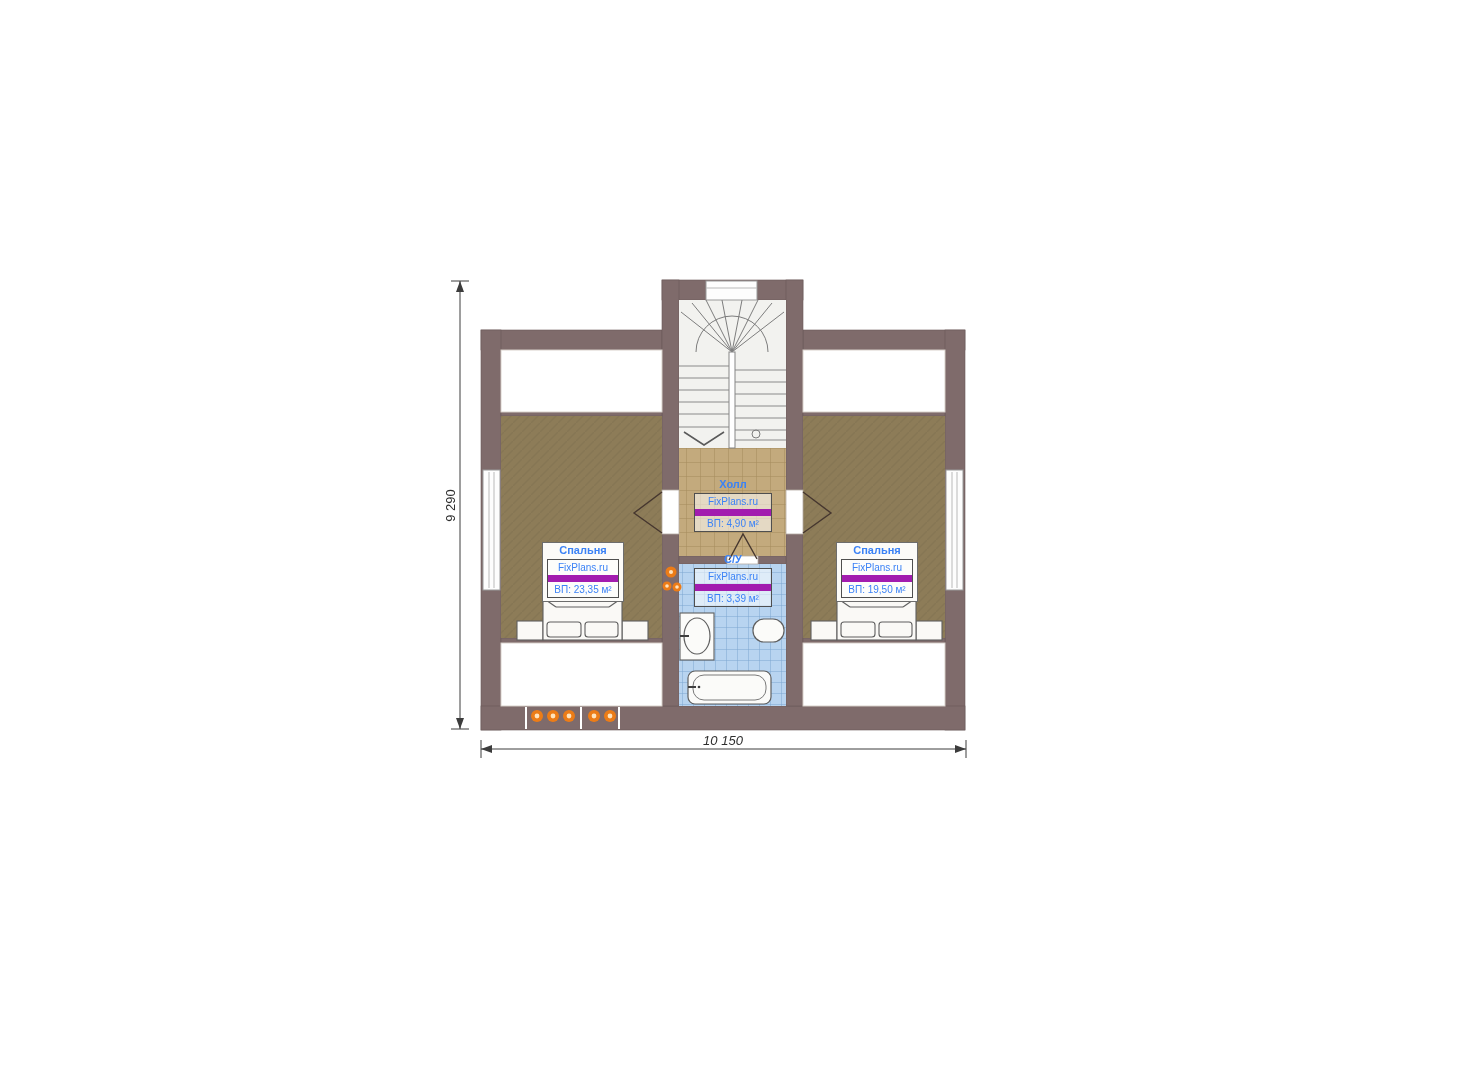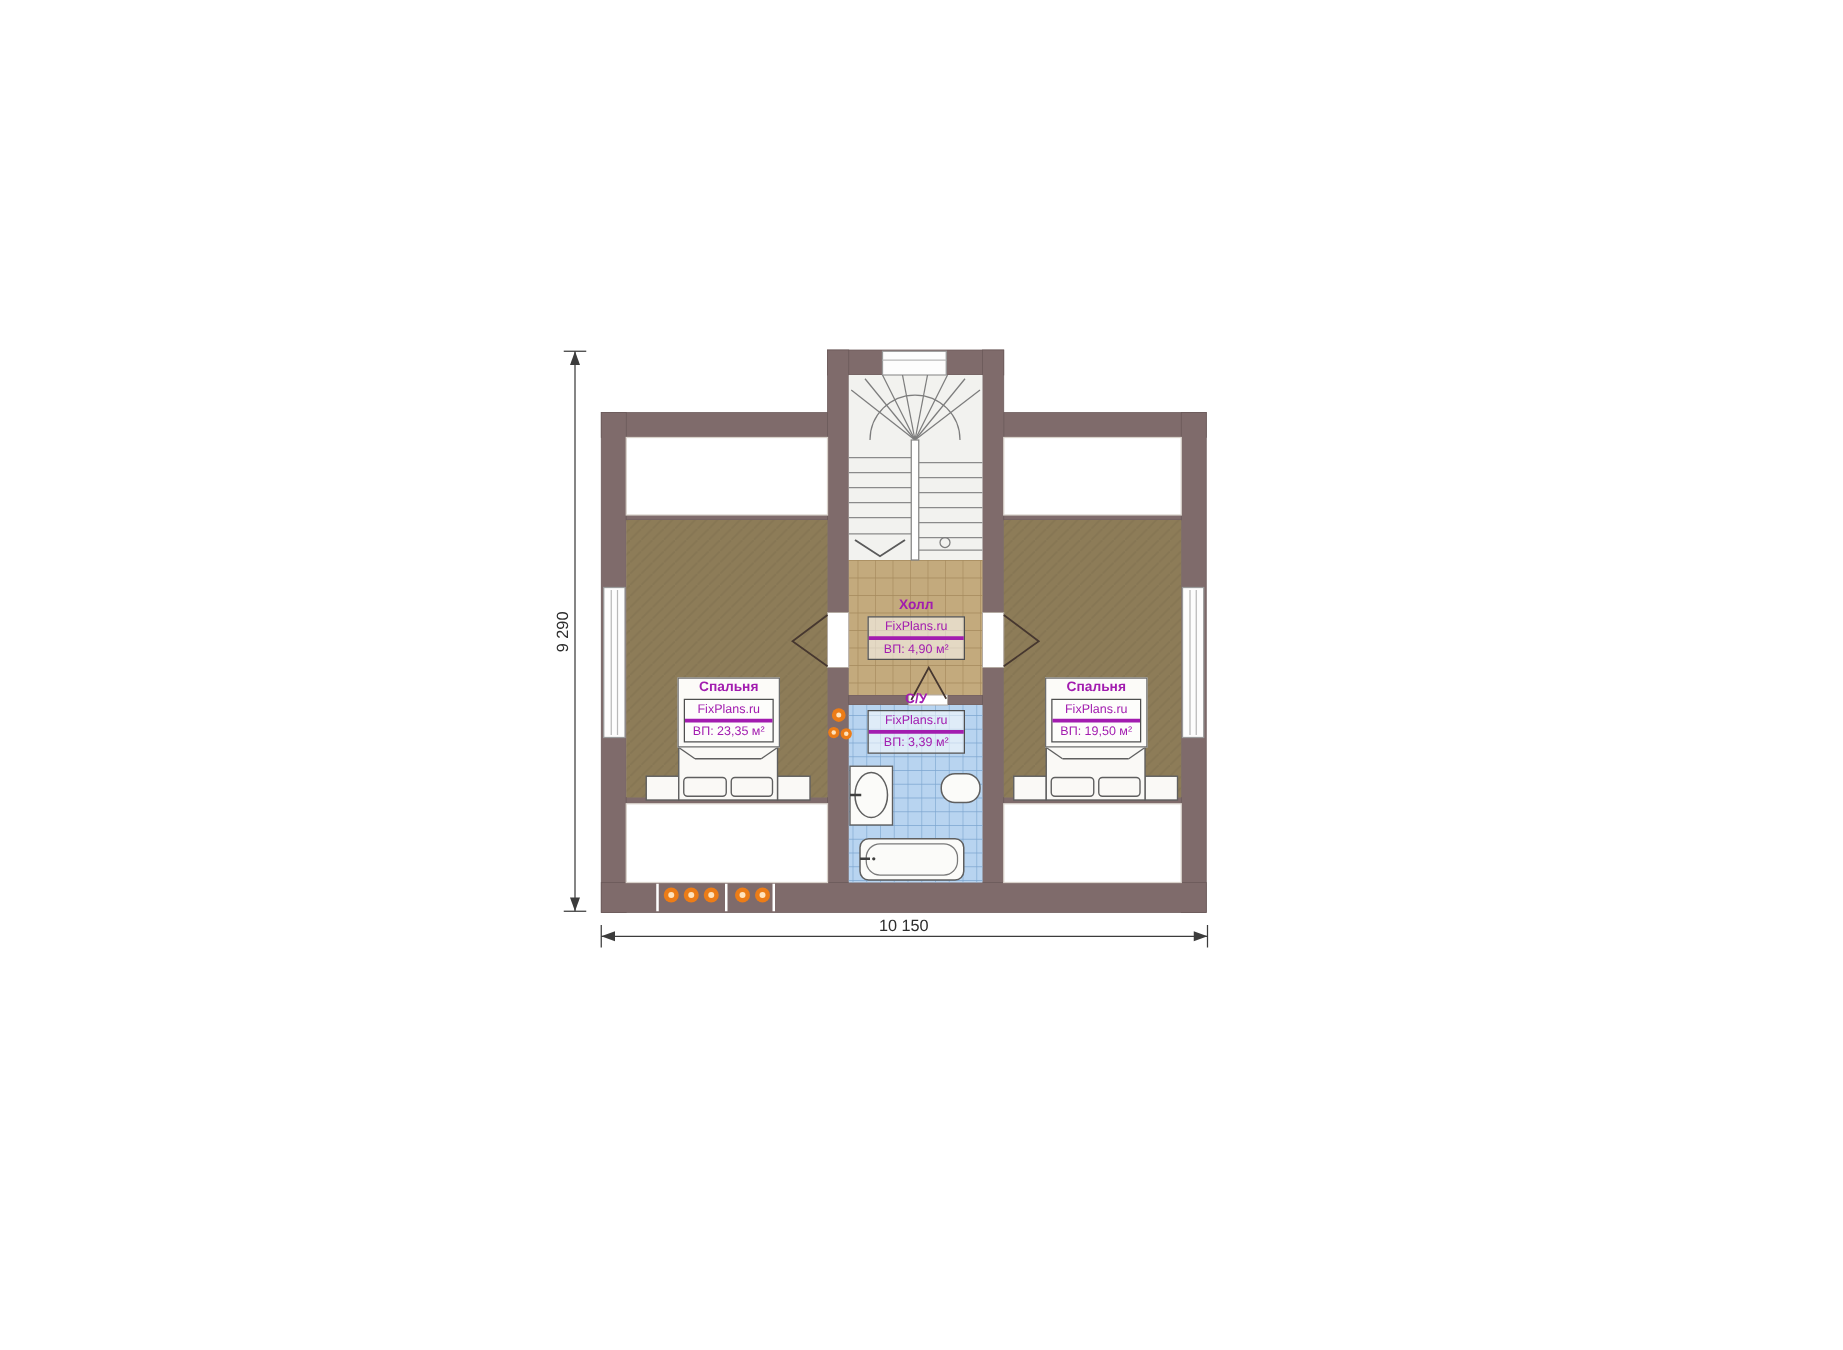--- a/index.html
+++ b/index.html
@@ -9,7 +9,7 @@
   }
   .plan-svg{position:absolute;left:0;top:0;width:1474px;height:1080px;}
   
-  .room-card{position:absolute;text-align:center;color:#a21caf;z-index:5;}
+  .room-card{position:absolute;text-align:center;color:#3b82f6;z-index:5;}
   .room-card.solid{background:#fcfbf8;border:1px solid #6d6d6d;}
   .room-title{font-weight:bold;font-size:11px;line-height:15px;white-space:nowrap;}
   .room-rows{margin:1px 4px 3px 4px;border:1px solid #4f4f4f;background:rgba(255,255,255,0.55);}

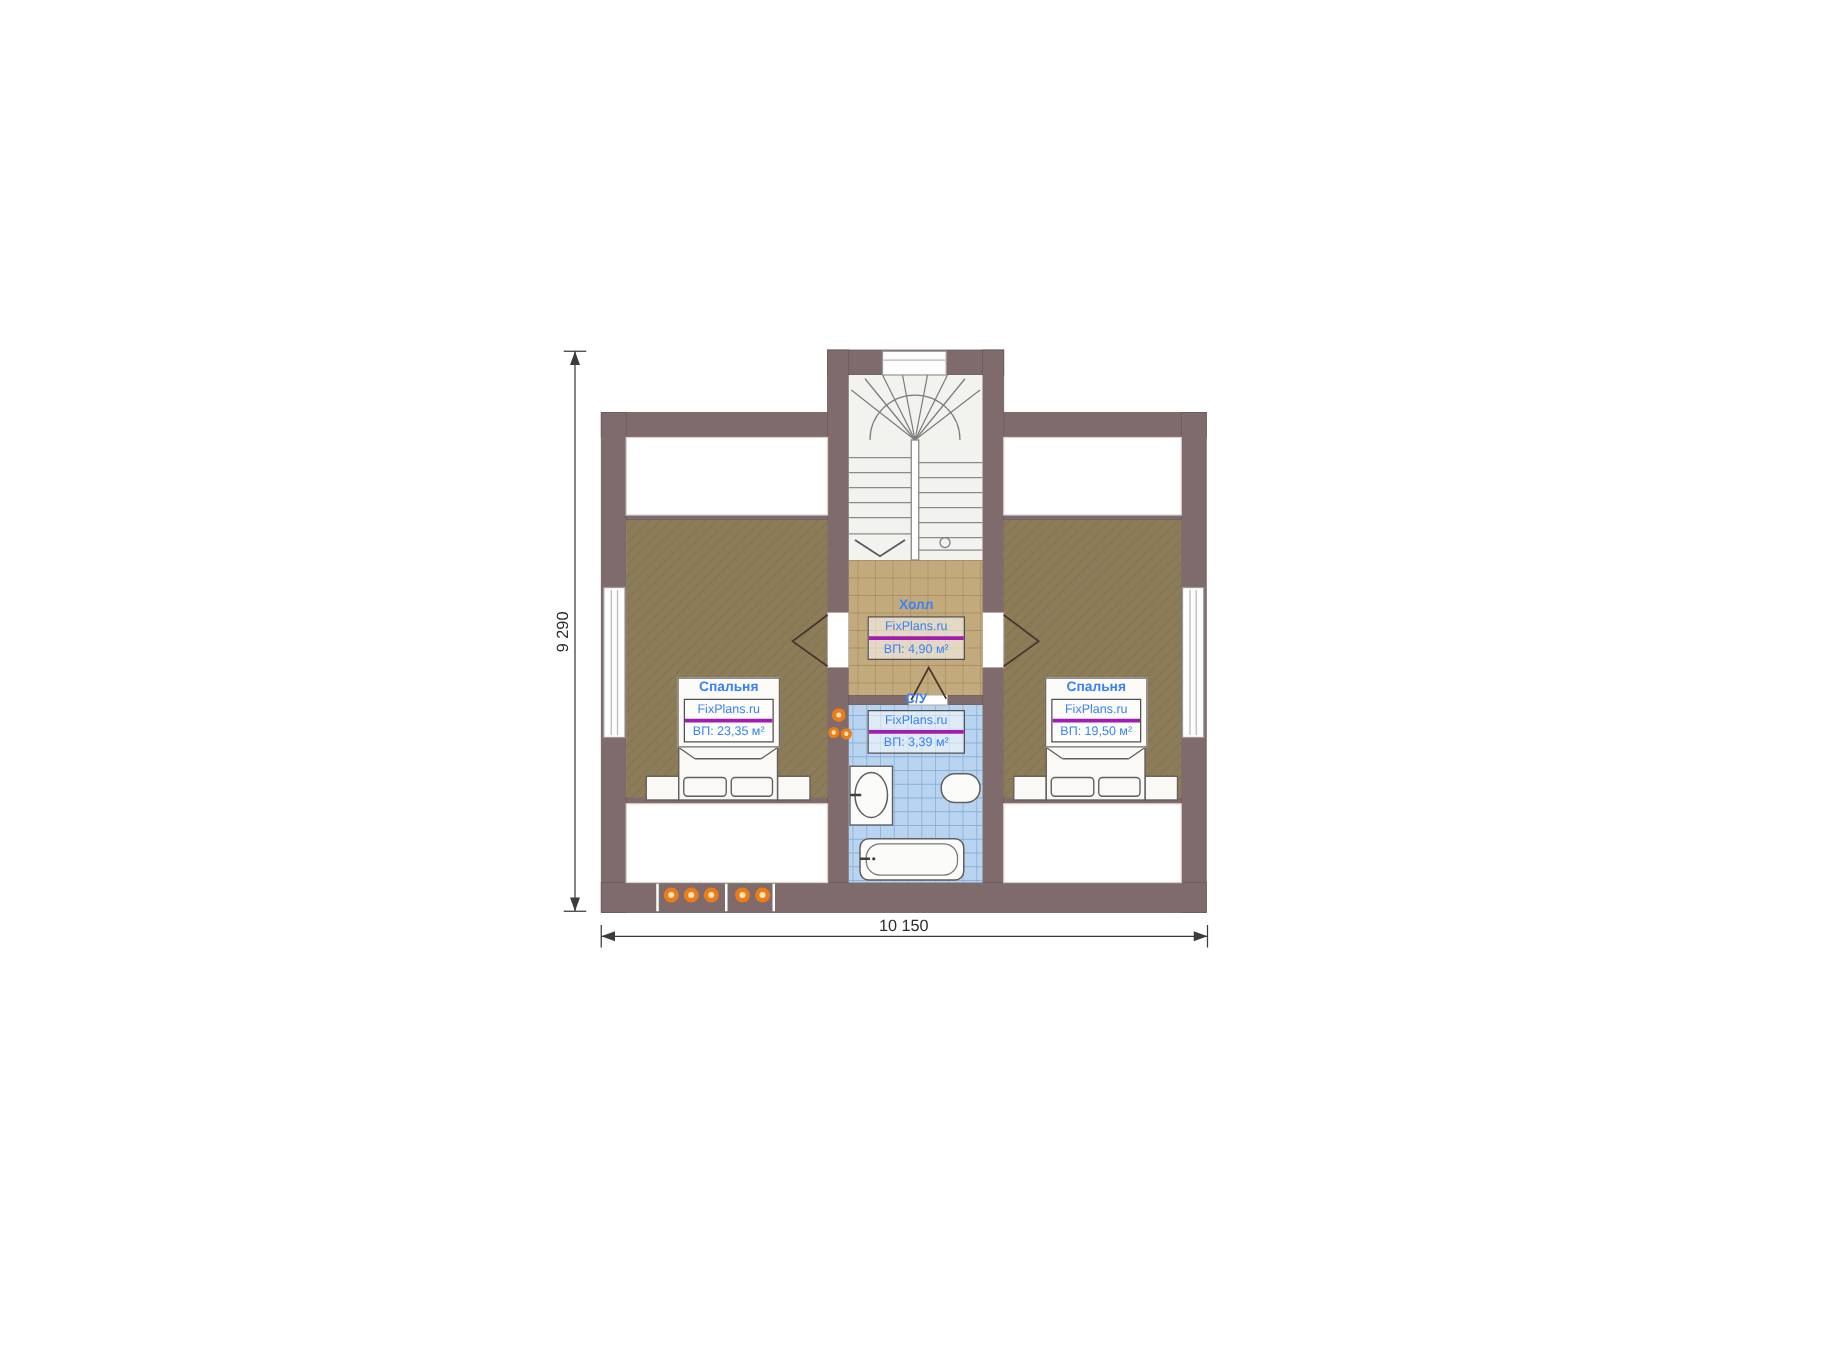--- a/index.html
+++ b/index.html
@@ -14,7 +14,7 @@
   .room-title{font-weight:bold;font-size:11px;line-height:15px;white-space:nowrap;}
   .room-rows{margin:1px 4px 3px 4px;border:1px solid #4f4f4f;background:rgba(255,255,255,0.55);}
   .room-card.solid .room-rows{background:#fdfdfb;}
-  .room-row{font-size:10px;line-height:15px;border-top:3px solid #a21caf;white-space:nowrap;}
+  .room-row{font-size:10px;line-height:15px;border-top:7px solid #a21caf;white-space:nowrap;}
   .room-row:first-child{border-top:none;}
   
   .dim-label{position:absolute;font-size:13px;color:#2e2e2e;z-index:5;}

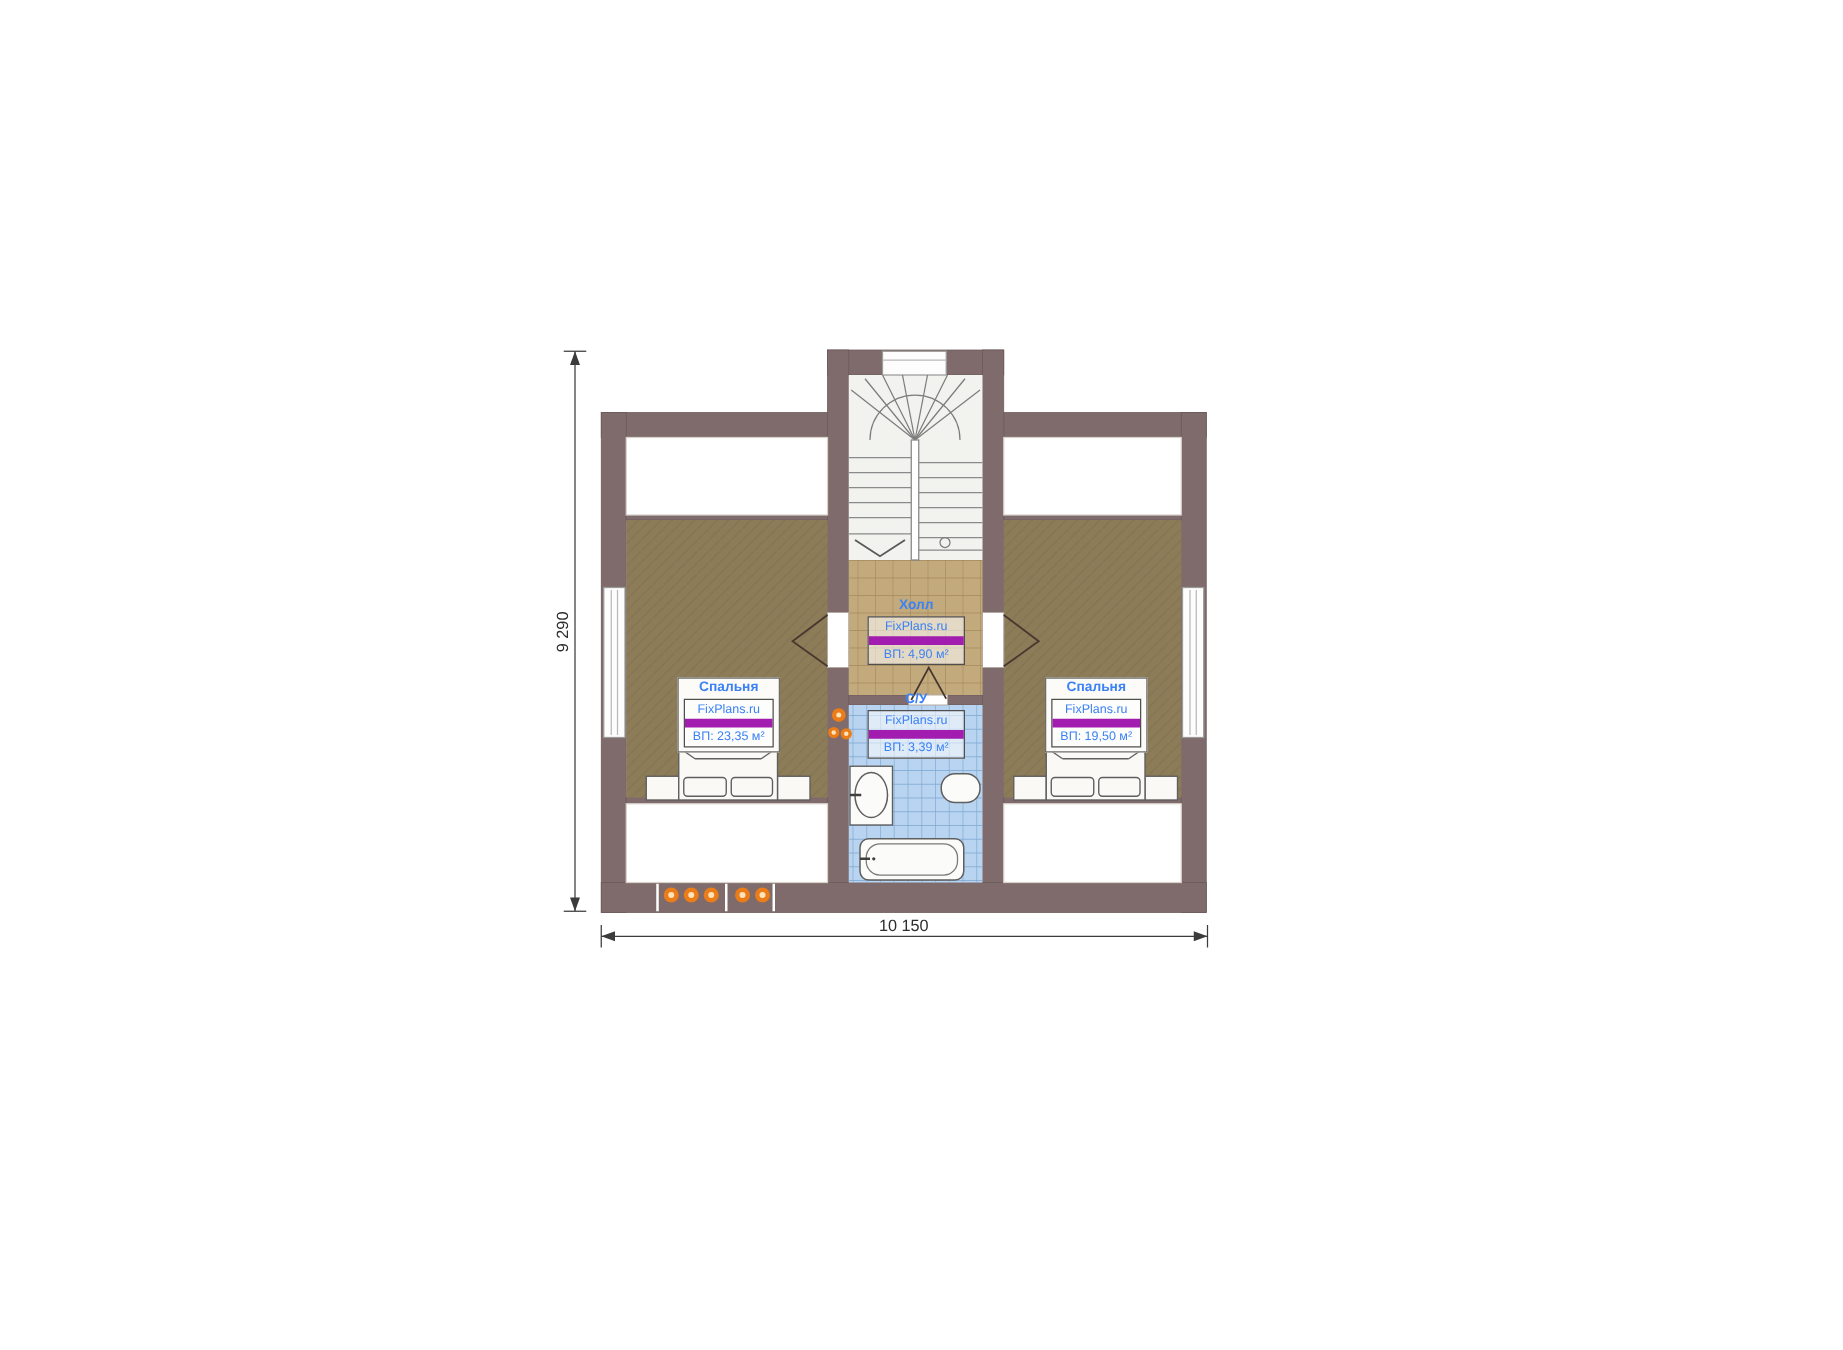--- a/index.html
+++ b/index.html
@@ -20,7 +20,7 @@
   .dim-label{position:absolute;font-size:13px;color:#2e2e2e;z-index:5;}
   .dim-label-v{left:418px;top:498px;width:64px;height:15px;line-height:15px;text-align:center;
     transform:rotate(-90deg);}
-  .dim-label-h{left:663px;top:733px;width:120px;text-align:center;}
+  .dim-label-h{left:663px;top:733px;width:120px;text-align:center;font-style:italic;}
 </style>
 </head>
 <body>

